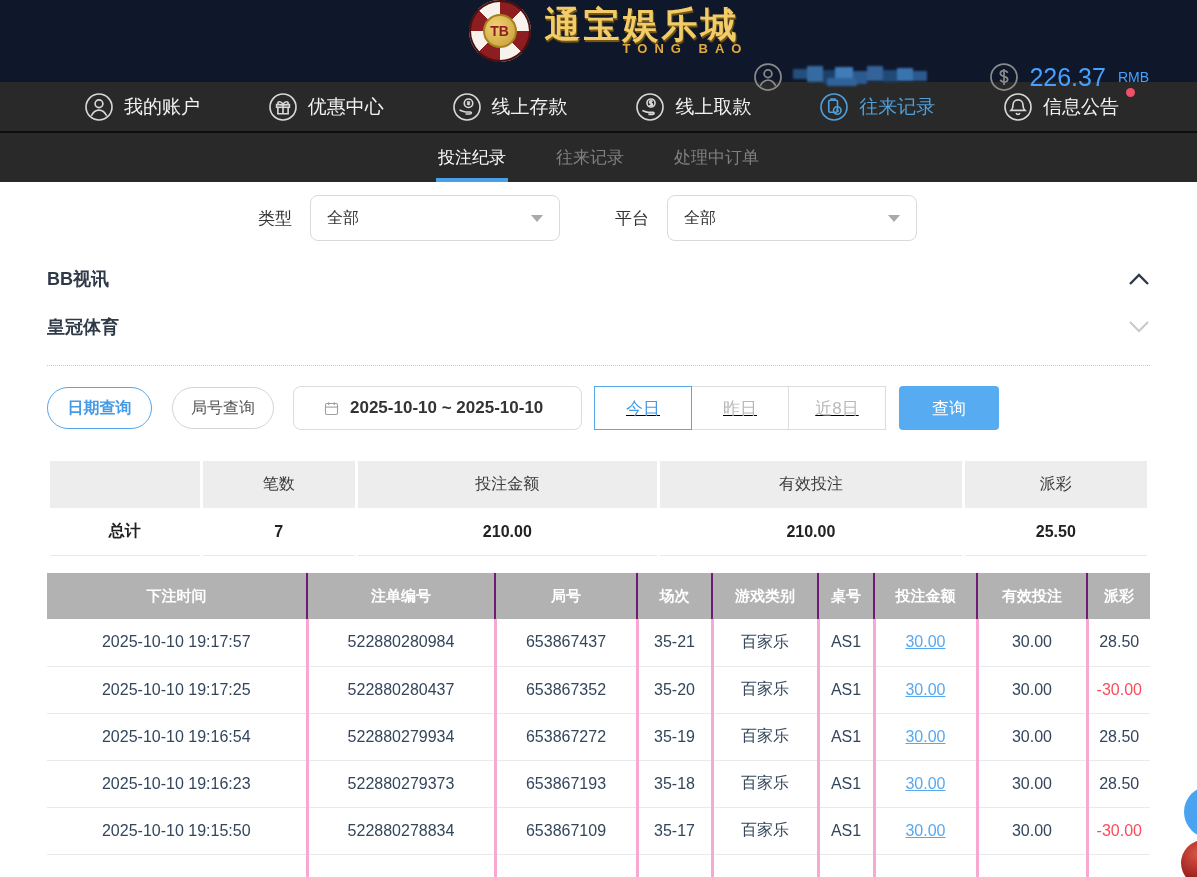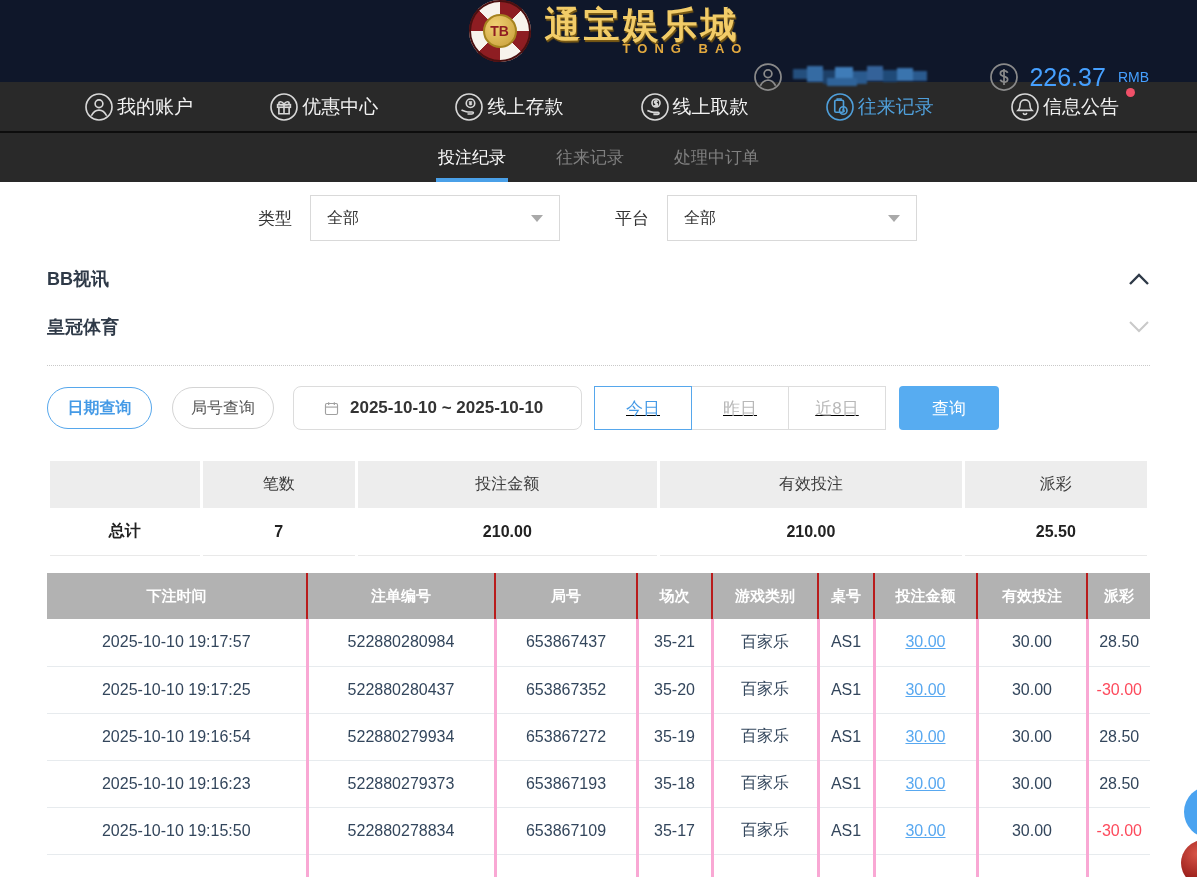--- a/index.html
+++ b/index.html
@@ -30,7 +30,7 @@
   
   .main-nav { height:49px; background:#292929; display:flex; align-items:center;
     justify-content:space-between; padding:0 78px 0 84px; }
-  .nav-item { display:flex; align-items:center; gap:3px; color:#f2f2f2; font-size:19px; cursor:pointer; position:relative; }
+  .nav-item { display:flex; align-items:center; gap:10px; color:#f2f2f2; font-size:19px; cursor:pointer; position:relative; }
   .nav-item .nav-icon { width:30px; height:30px; color:#d8d8d8; }
   .nav-item .nav-icon svg { width:100%; height:100%; stroke:currentColor; fill:none; stroke-width:1.3; }
   .nav-item.active { color:#4f9fda; }

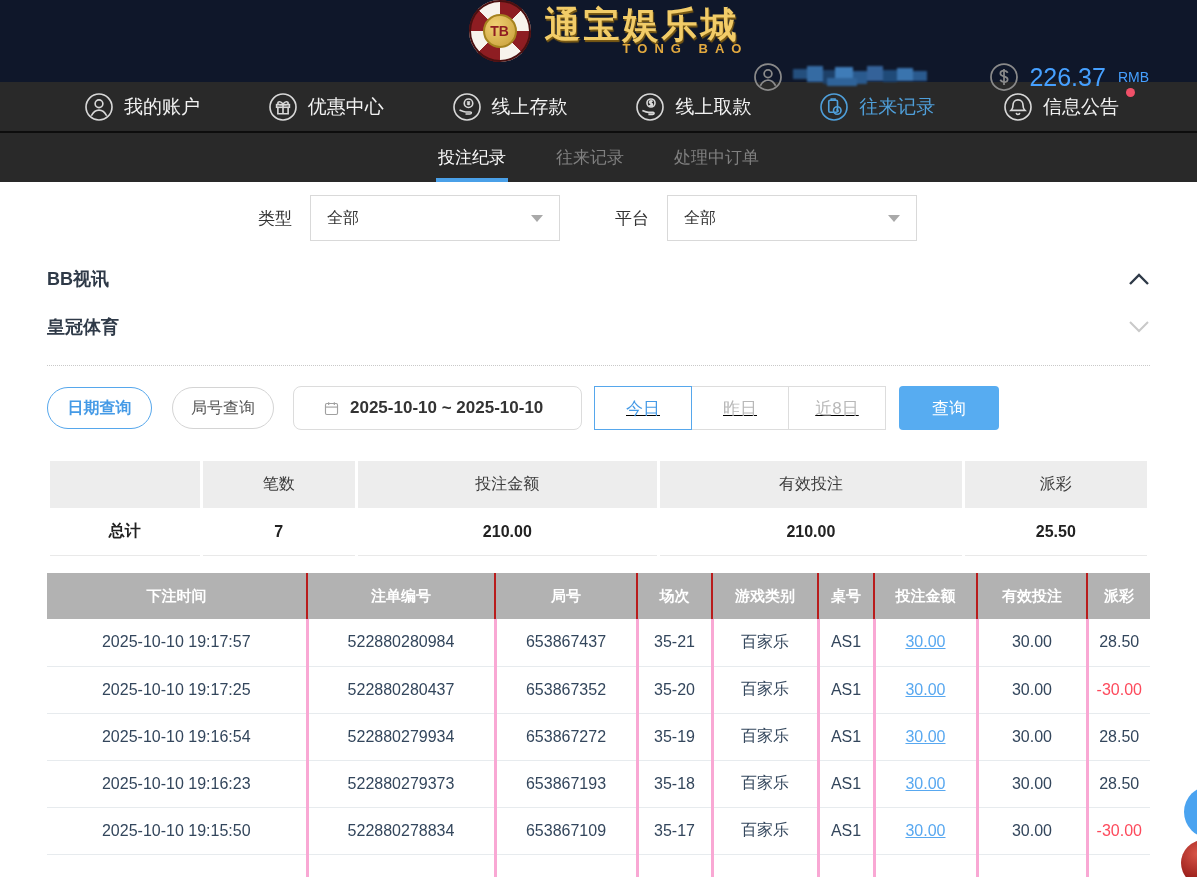--- a/index.html
+++ b/index.html
@@ -48,7 +48,7 @@
   .content { padding:0 47px; }
   .filter-row { margin:13px 0 0 211px; display:flex; align-items:center; }
   .filter-label { font-size:17px; color:#333; margin-right:18px; }
-  .select-box { width:250px; height:46px; border:1px solid #d9d9d9; border-radius:0; background:#fff;
+  .select-box { width:250px; height:46px; border:1px solid #d9d9d9; border-radius:8px; background:#fff;
     display:flex; align-items:center; padding:0 16px; font-size:16px; color:#333; cursor:pointer; position:relative; }
   .select-caret { position:absolute; right:16px; width:0; height:0;
     border-left:6px solid transparent; border-right:6px solid transparent; border-top:7px solid #a9a9a9; }

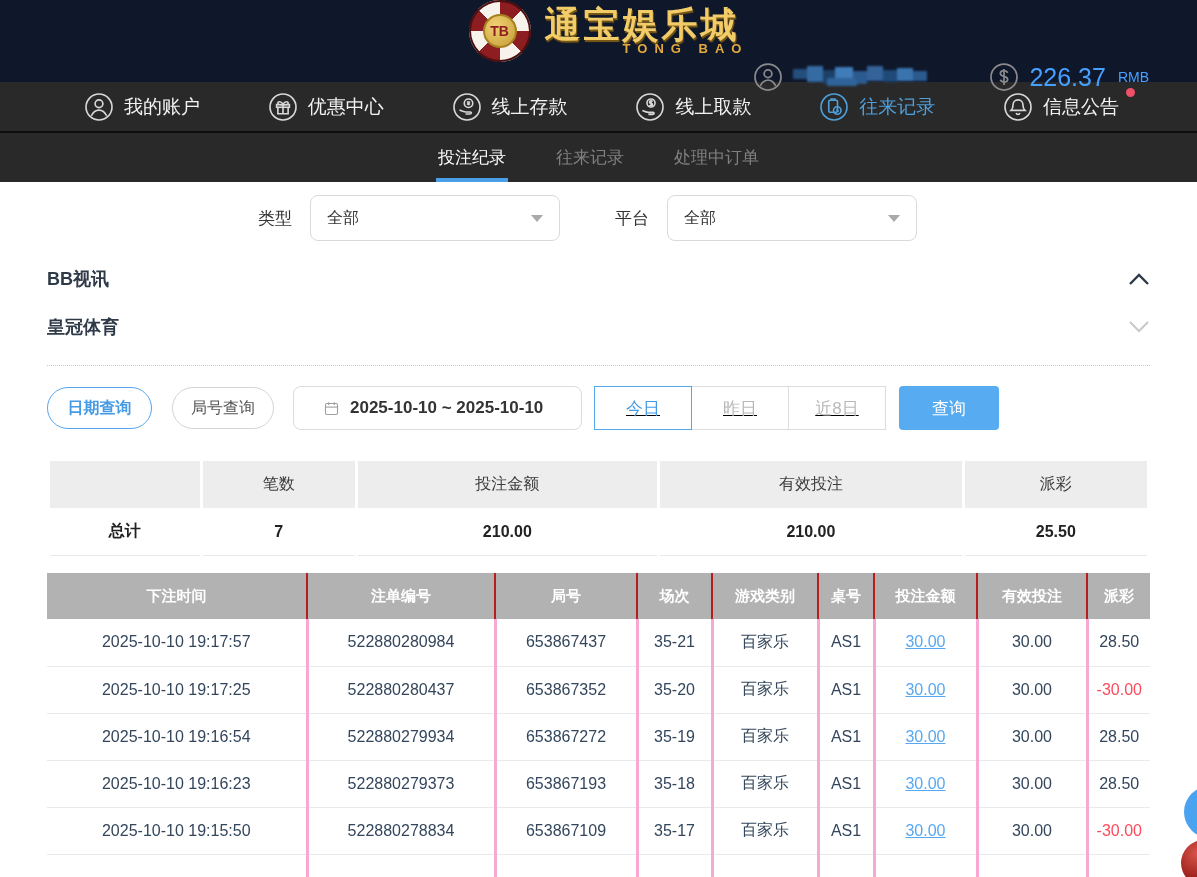--- a/index.html
+++ b/index.html
@@ -86,7 +86,7 @@
   
   .bet-table { margin-top:17px; width:1103px; border-collapse:collapse; table-layout:fixed; }
   .bet-table th { background:#b2b2b2; color:#fff; font-size:15px; font-weight:bold; height:46px;
-    border-right:2px solid #b91c1c; }
+    border-right:2px solid #701a75; }
   .bet-table th:last-child { border-right:none; }
   .bet-table td { height:47px; text-align:center; font-size:16px; color:#33465c;
     border-bottom:1px solid #e7ebee; border-right:3px solid #f9a8d4; background:#fff; }

